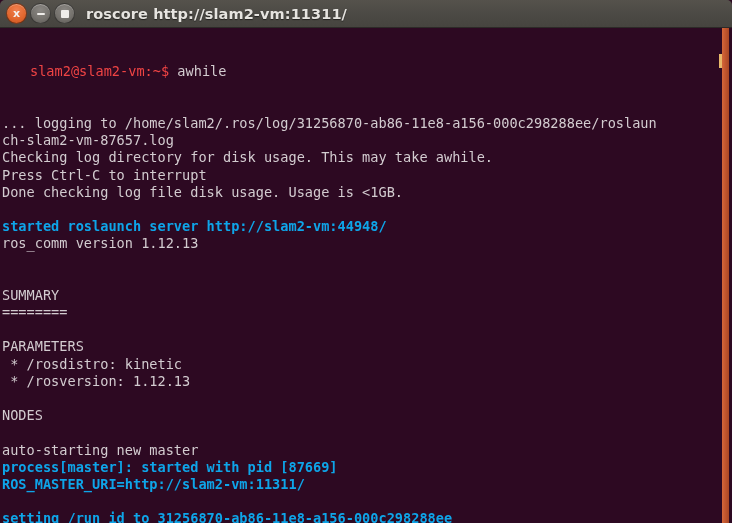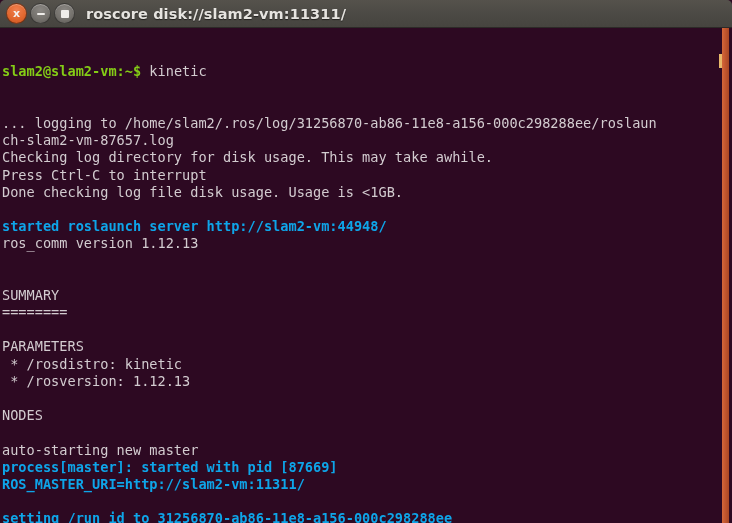--- a/index.html
+++ b/index.html
@@ -188,7 +188,7 @@
         <span class="glyph-max"></span>
       </div>
     </div>
-    <div class="title-text">roscore disk://slam2-vm:11311/</div>
+    <div class="title-text">roscore http://slam2-vm:11311/</div>
   </div>
 
   <div class="term-area">

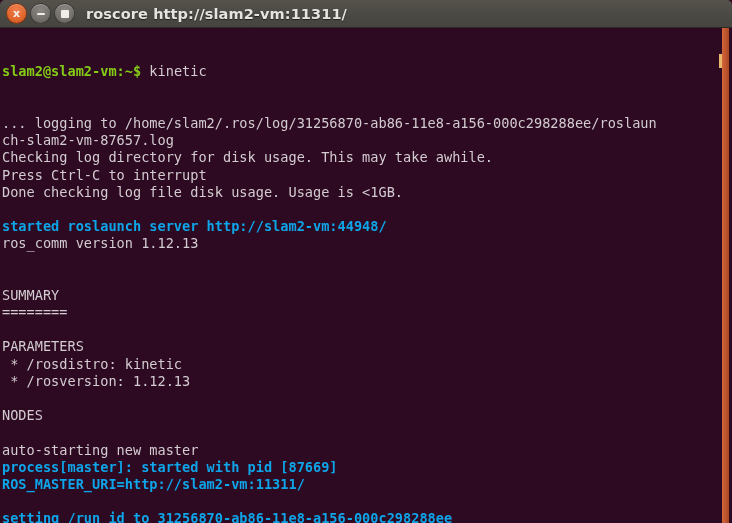--- a/index.html
+++ b/index.html
@@ -129,8 +129,9 @@
     color: #0ea5e9;
   }
   .green {
-    color: #84cc16;
-    font-weight: bold;
+    color: #ef4444;
+    font-weight: normal;
+    margin-left: 28px;
   }
   .plain {
     color: #d3ccd0;

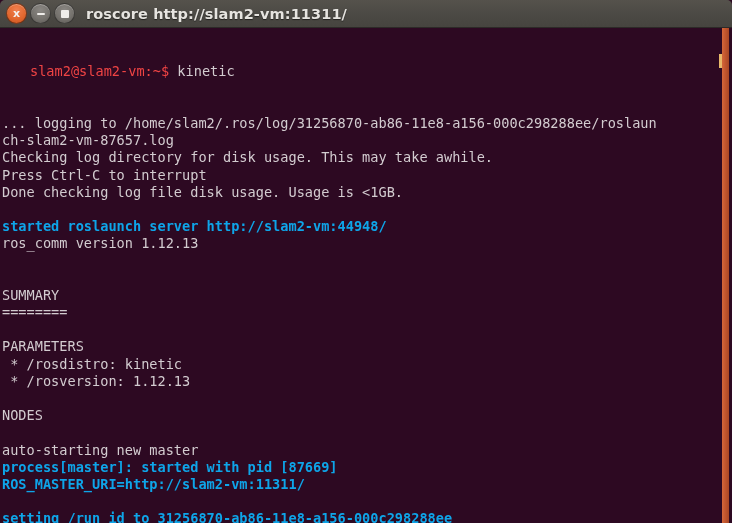--- a/index.html
+++ b/index.html
@@ -194,7 +194,7 @@
 
   <div class="term-area">
     <div class="term-text">
-      <div class="line"><span class="green">slam2@slam2-vm:~$</span><span class="plain"> kinetic</span></div>
+      <div class="line"><span class="green">slam2@slam2-vm:~$</span><span class="plain"> awhile</span></div>
       <div id="log-lines"><div class="line"><span class="plain">... logging to /home/slam2/.ros/log/31256870-ab86-11e8-a156-000c298288ee/roslaun</span></div><div class="line"><span class="plain">ch-slam2-vm-87657.log</span></div><div class="line"><span class="plain">Checking log directory for disk usage. This may take awhile.</span></div><div class="line"><span class="plain">Press Ctrl-C to interrupt</span></div><div class="line"><span class="plain">Done checking log file disk usage. Usage is &lt;1GB.</span></div><div class="line"><span class="plain"></span></div><div class="line"><span class="bold">started roslaunch server http://slam2-vm:44948/</span></div><div class="line"><span class="plain">ros_comm version 1.12.13</span></div><div class="line"><span class="plain"></span></div><div class="line"><span class="plain"></span></div><div class="line"><span class="plain">SUMMARY</span></div><div class="line"><span class="plain">========</span></div><div class="line"><span class="plain"></span></div><div class="line"><span class="plain">PARAMETERS</span></div><div class="line"><span class="plain"> * /rosdistro: kinetic</span></div><div class="line"><span class="plain"> * /rosversion: 1.12.13</span></div><div class="line"><span class="plain"></span></div><div class="line"><span class="plain">NODES</span></div><div class="line"><span class="plain"></span></div><div class="line"><span class="plain">auto-starting new master</span></div><div class="line"><span class="bold">process[master]: started with pid [87669]</span></div><div class="line"><span class="bold">ROS_MASTER_URI=http://slam2-vm:11311/</span></div><div class="line"><span class="plain"></span></div><div class="line"><span class="bold">setting /run_id to 31256870-ab86-11e8-a156-000c298288ee</span></div></div>
       
     </div>

